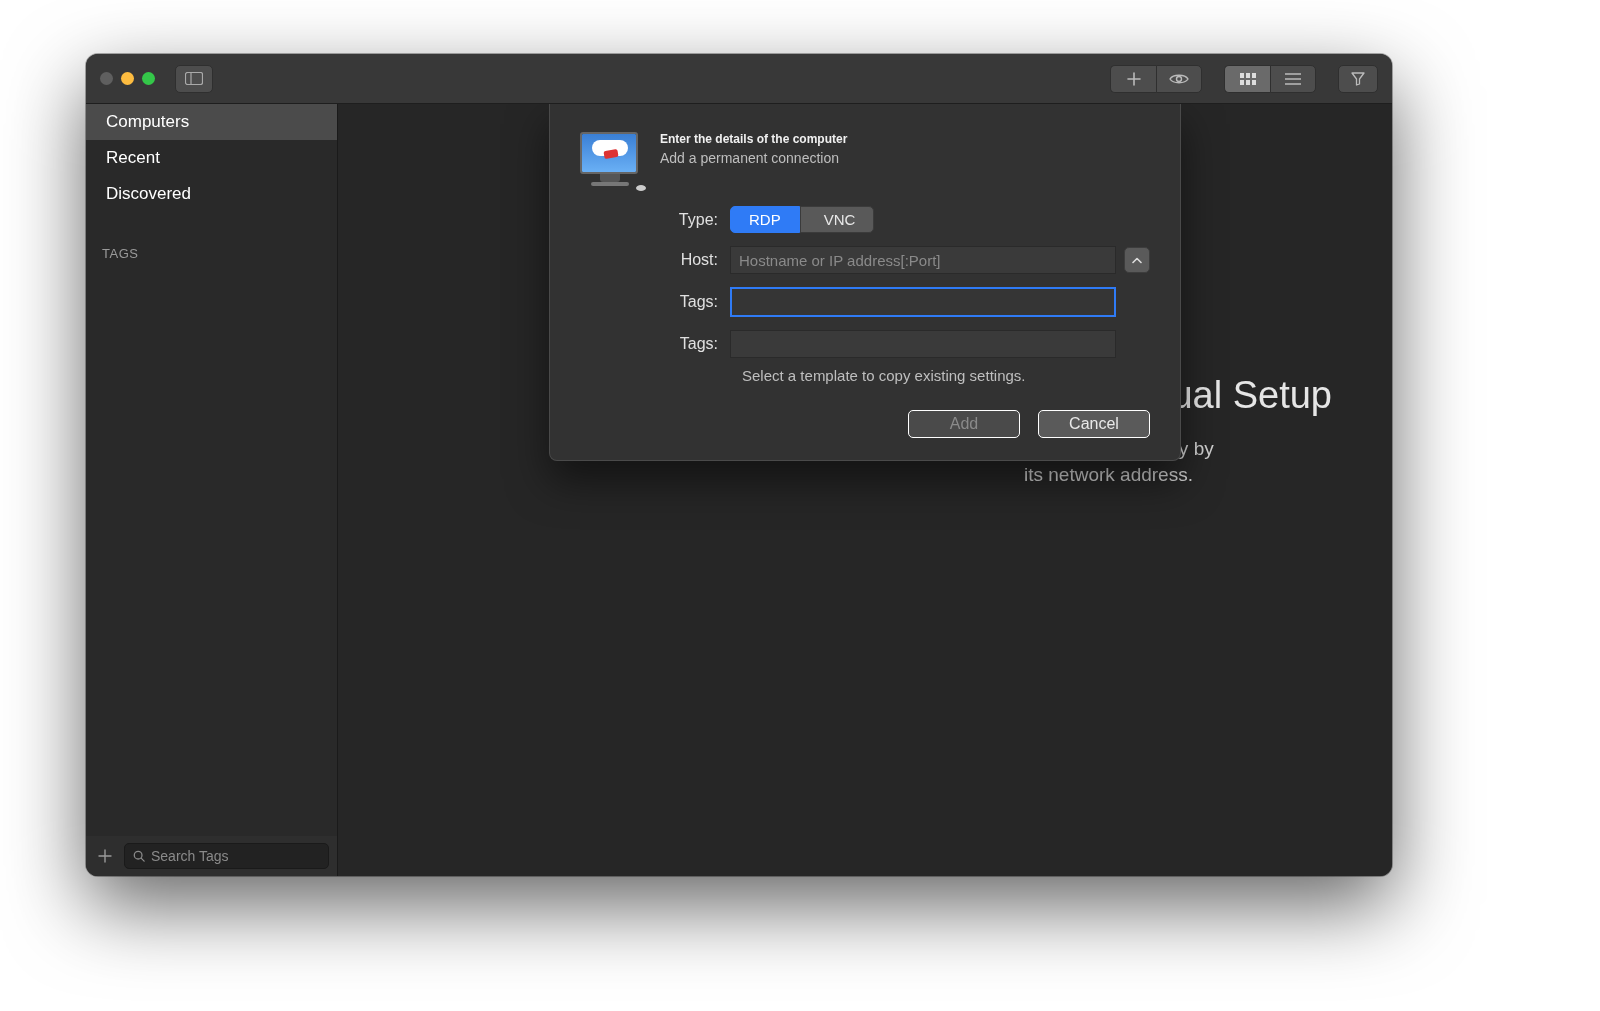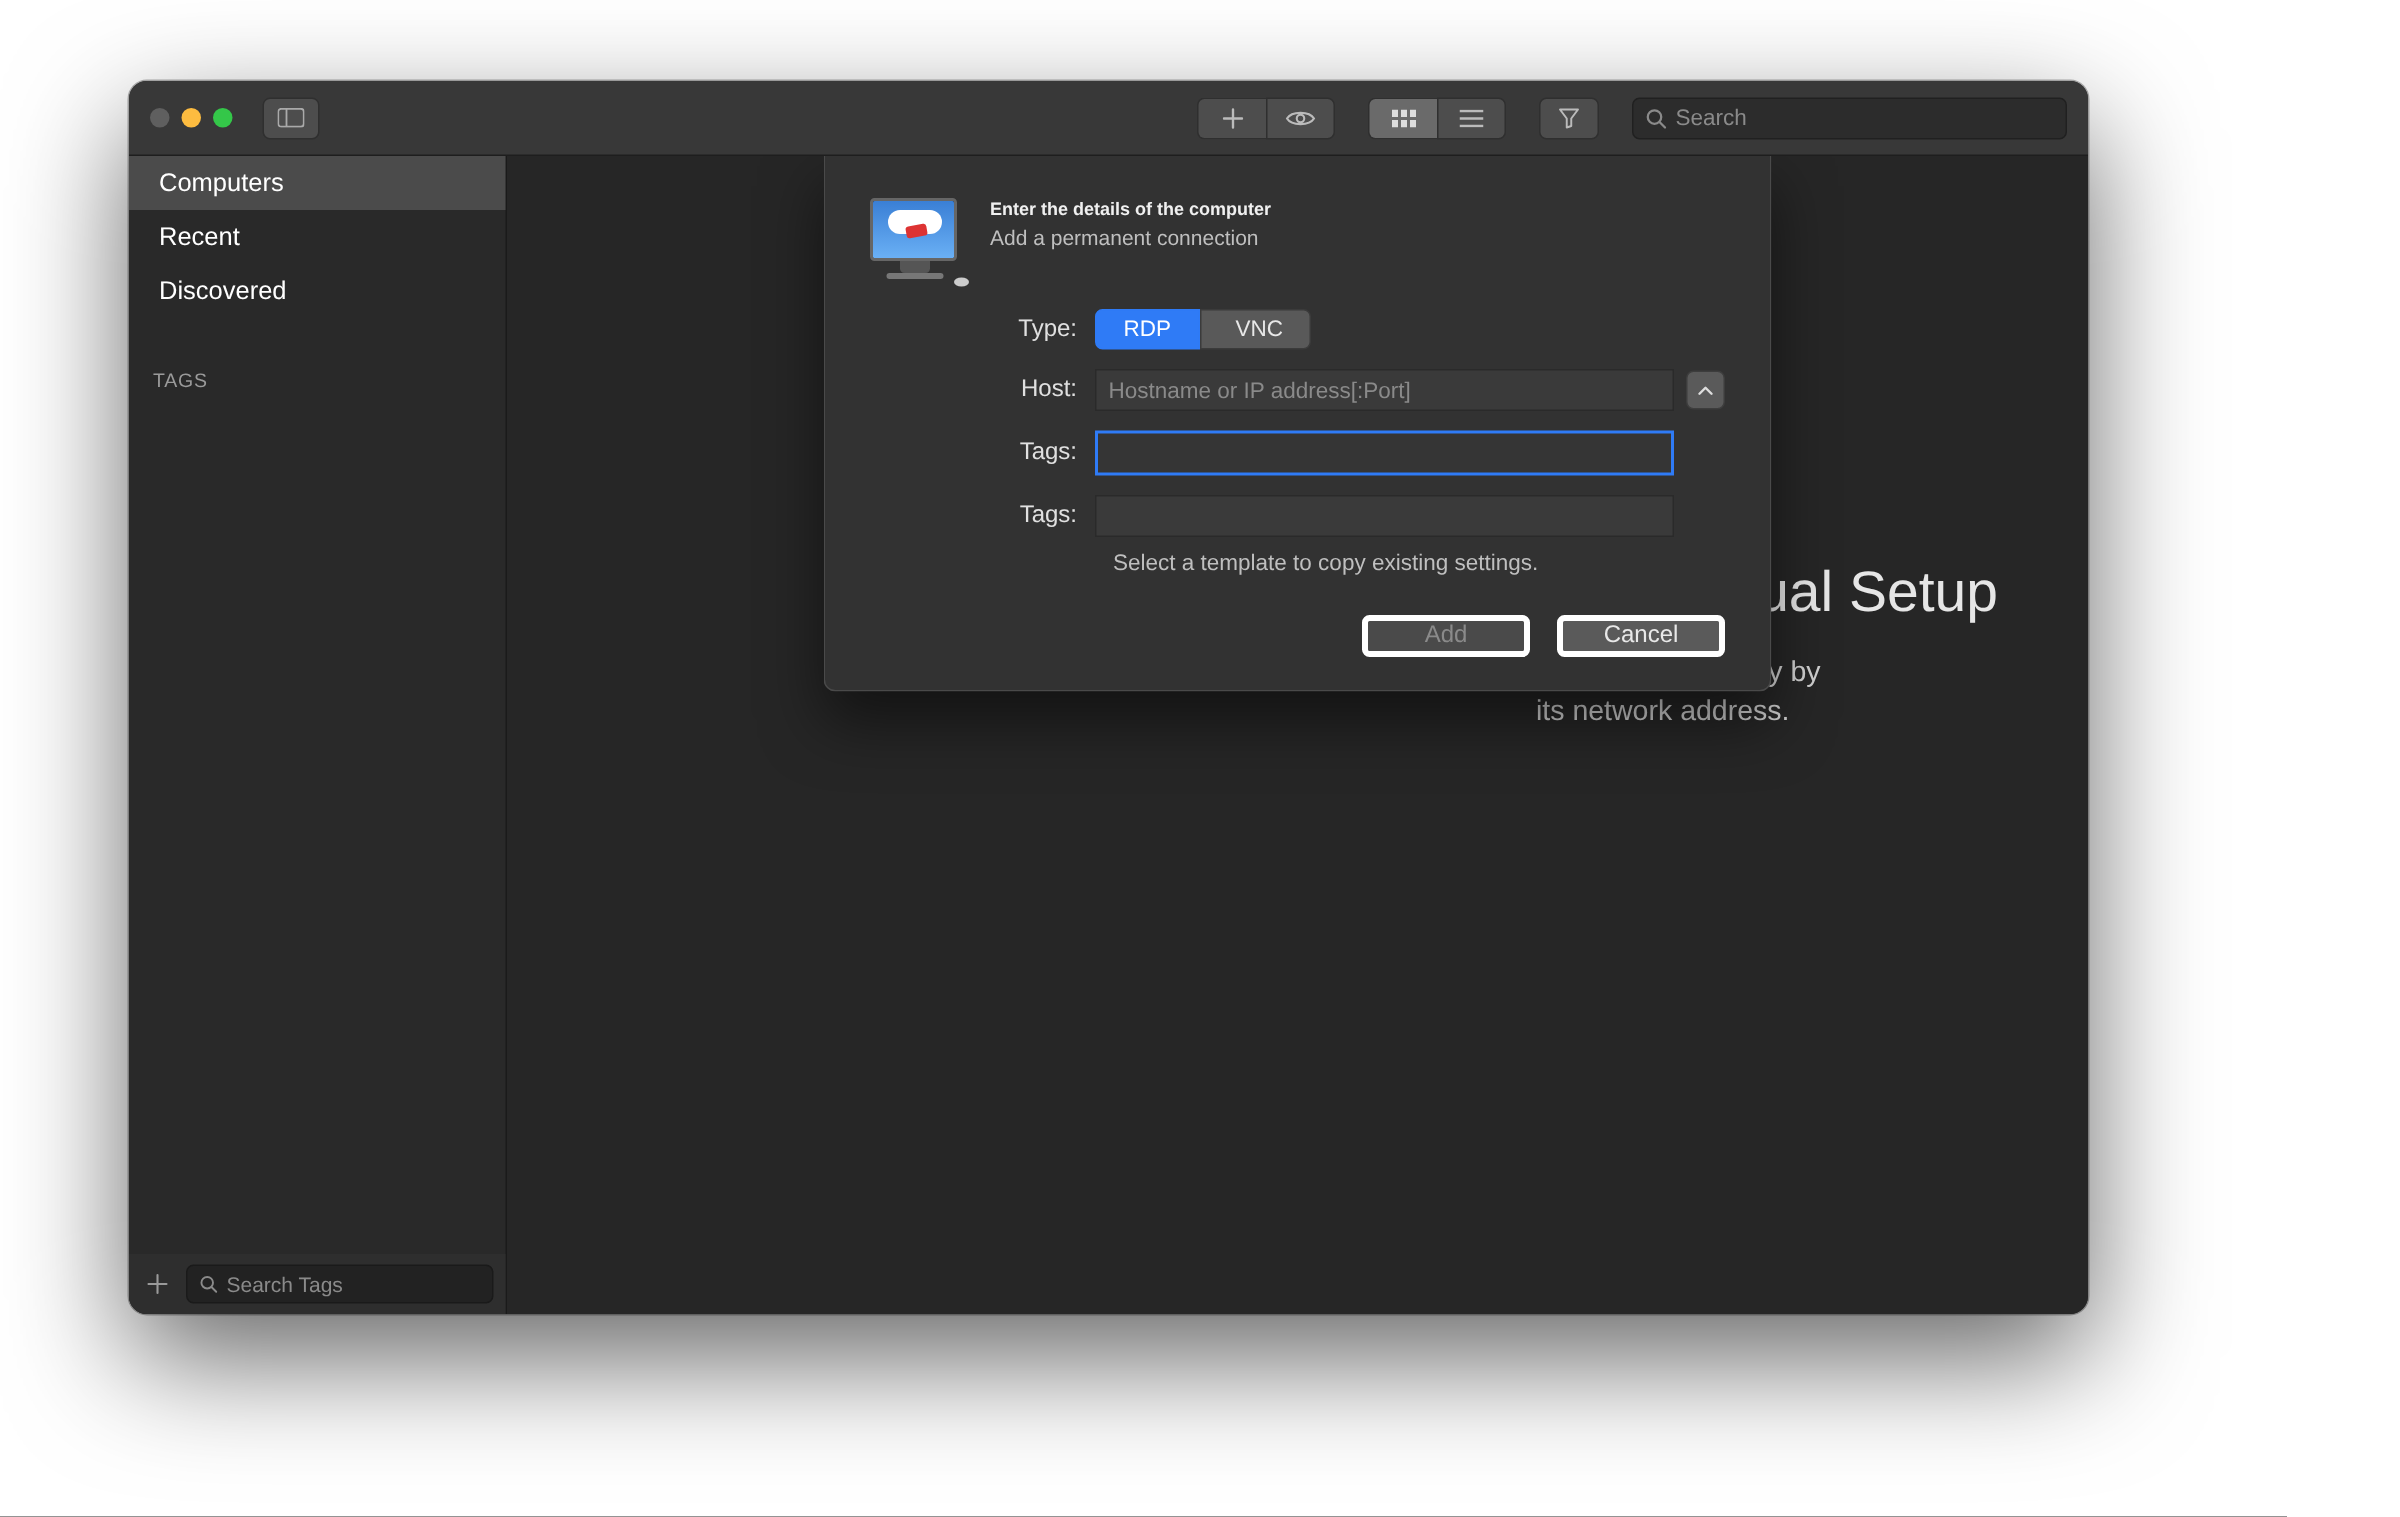--- a/index.html
+++ b/index.html
@@ -236,13 +236,6 @@
           <path d="M1 1h12L8.5 7v5l-3 1V7z" fill="none" stroke="#bbb" stroke-width="1.3" stroke-linejoin="round"></path>
         </svg>
     </div>
-    <div class="tb-search">
-      <svg width="14" height="14" viewBox="0 0 14 14">
-          <circle cx="6" cy="6" r="4.5" fill="none" stroke="#8a8a8a" stroke-width="1.5"></circle>
-          <line x1="9.5" y1="9.5" x2="13" y2="13" stroke="#8a8a8a" stroke-width="1.5" stroke-linecap="round"></line>
-        </svg>
-      <span>Search</span>
-    </div>
   </div>
 
   <div class="body">

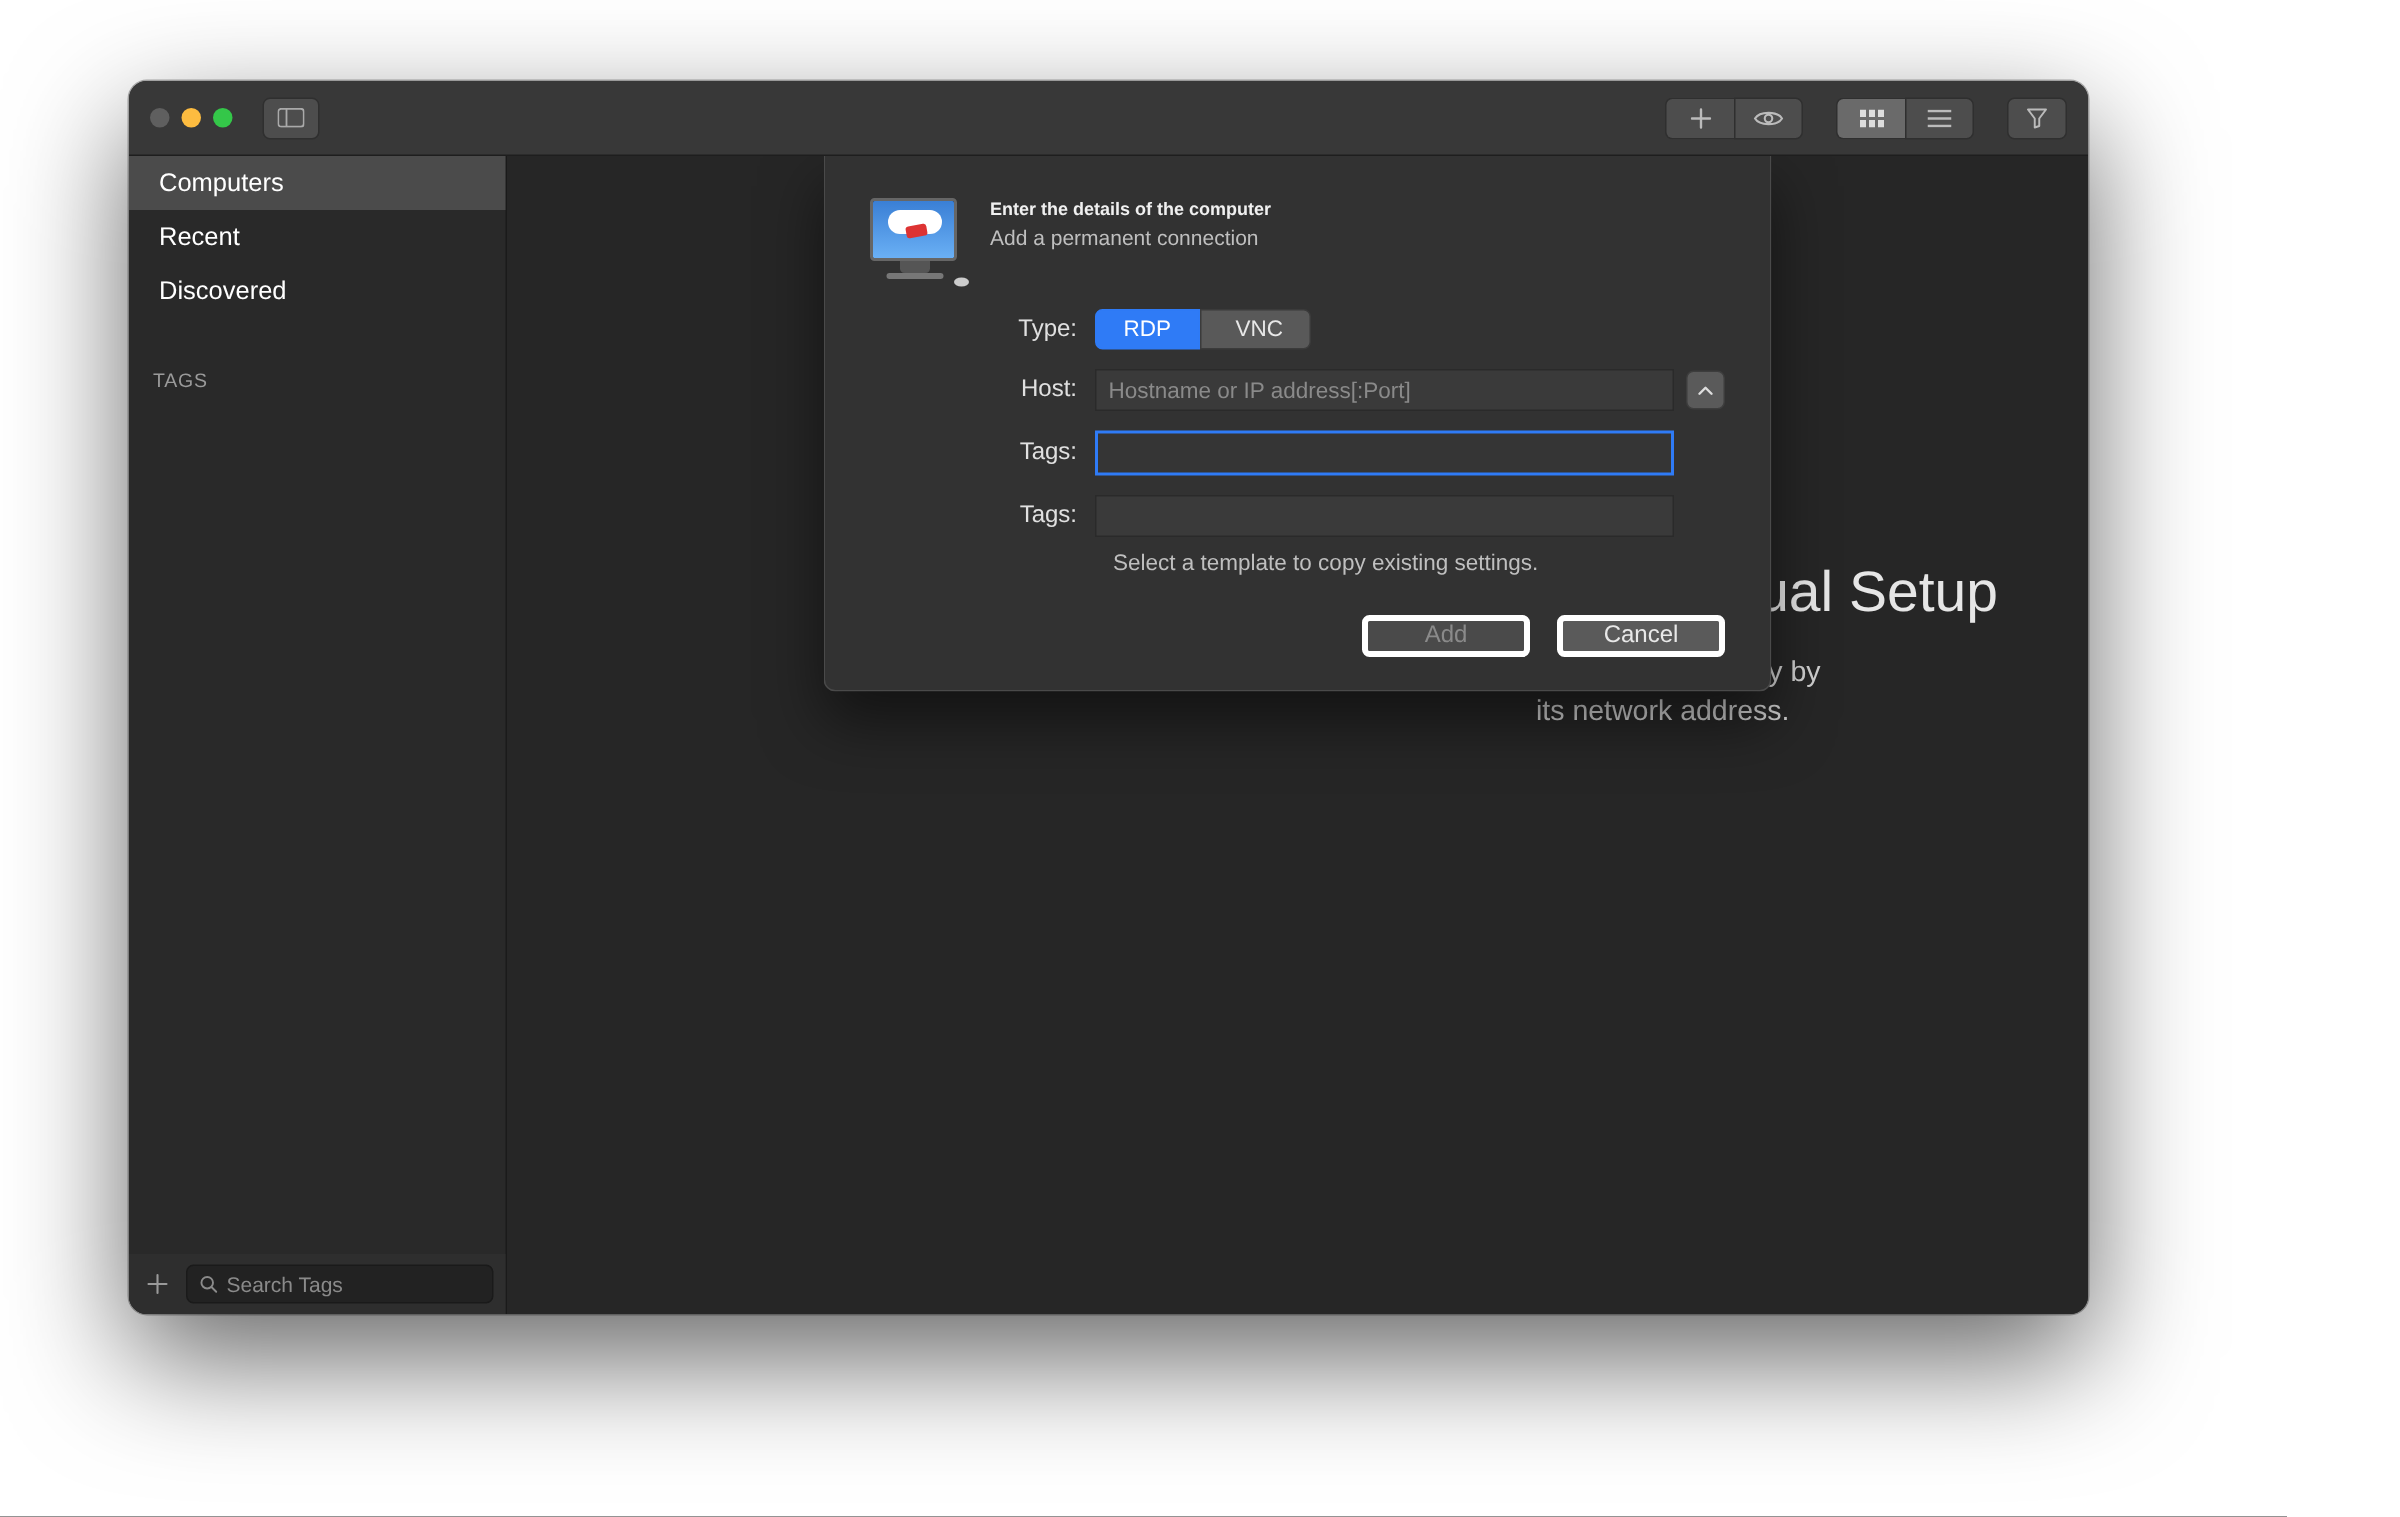--- a/index.html
+++ b/index.html
@@ -175,7 +175,7 @@
 
   .btnrow{display:flex;justify-content:flex-end;gap:18px;}
   .push{
-    width:112px;height:28px;border-radius:5px;background:#5a5a5a;border:4px solid #ffffff;
+    width:112px;height:28px;border-radius:5px;background:#5a5a5a;border:1px solid #ffffff;
     color:#e8e8e8;font-size:16px;display:flex;align-items:center;justify-content:center;cursor:default;
   }
   .push.disabled{color:#8a8a8a;background:#4a4a4a;}

